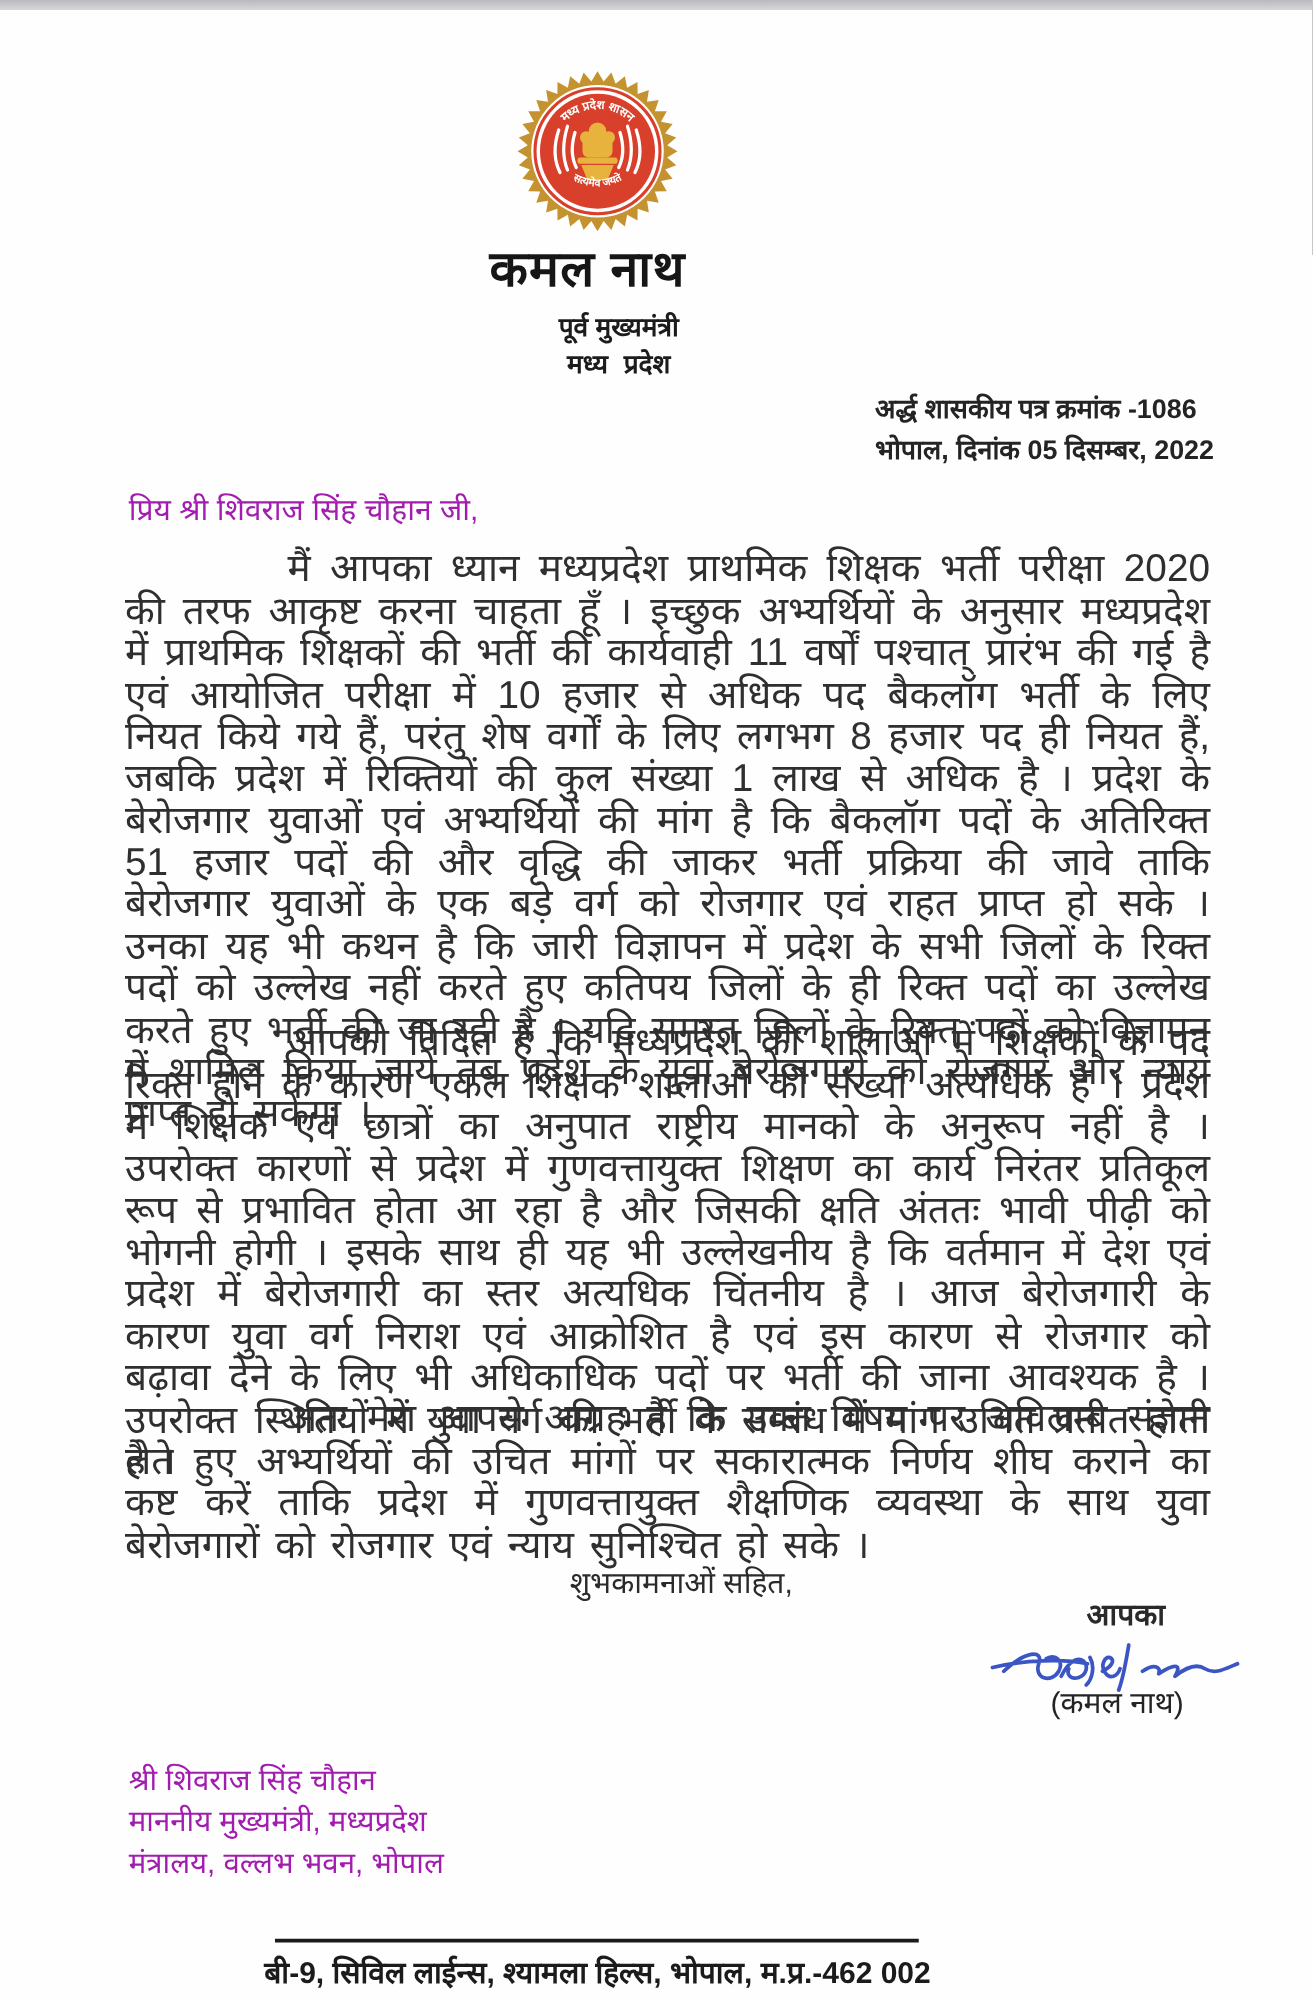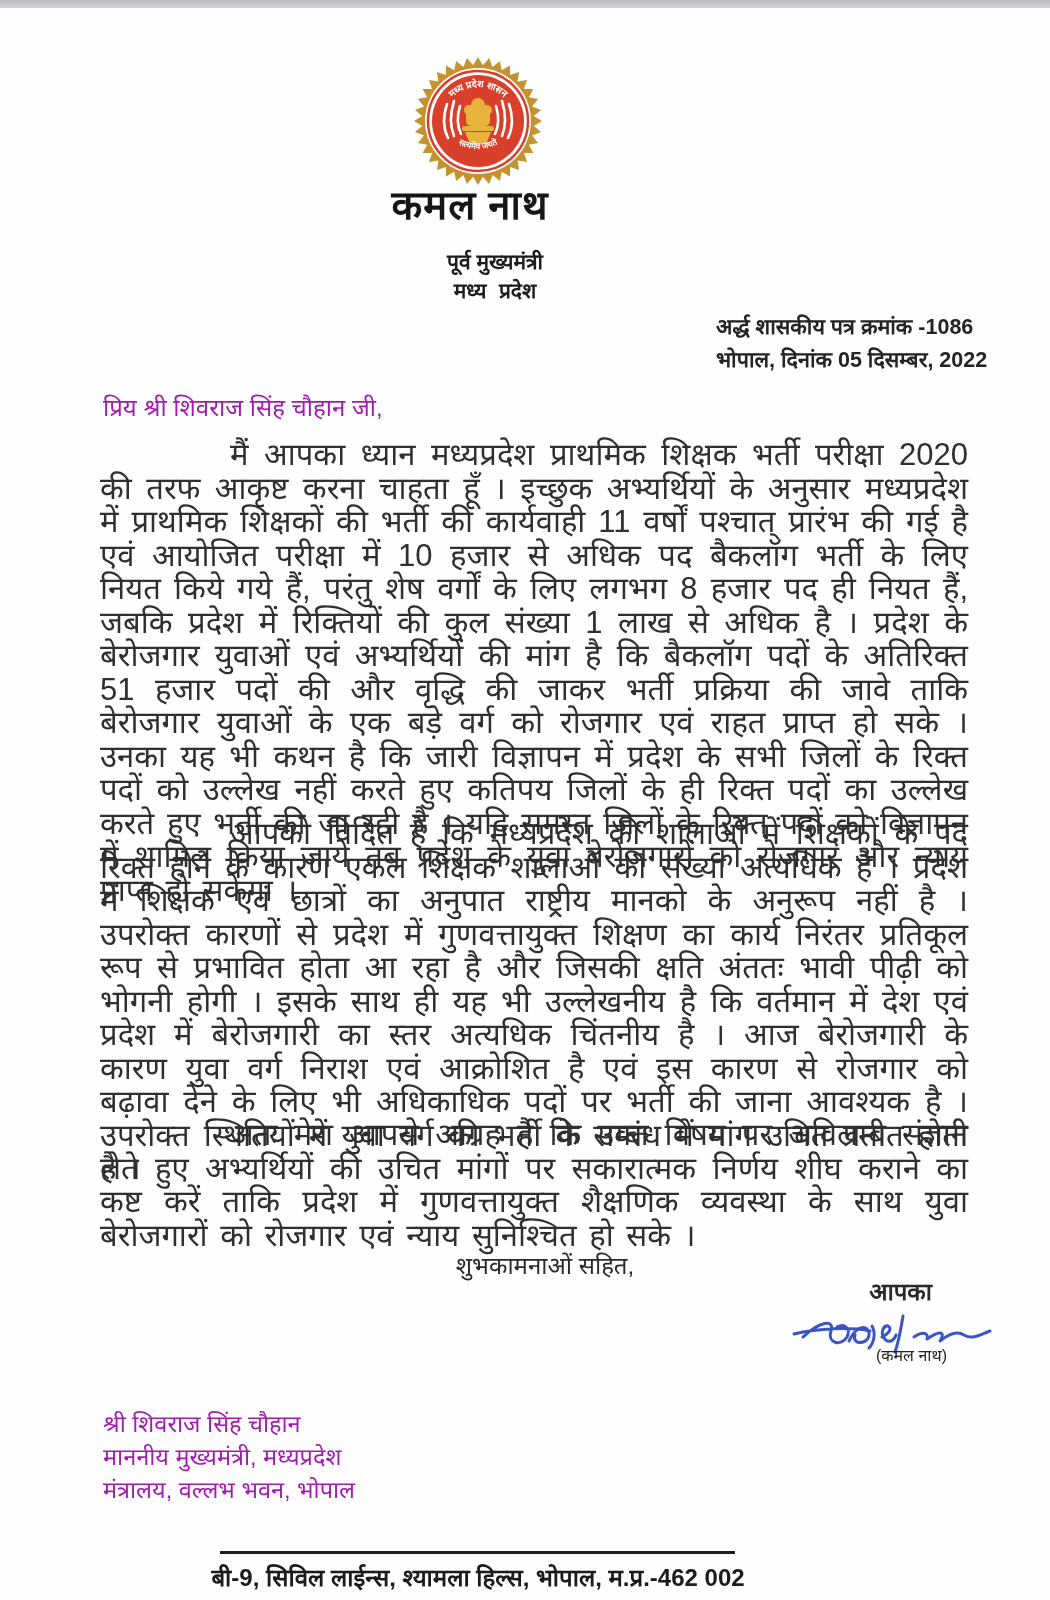--- a/index.html
+++ b/index.html
@@ -19,7 +19,7 @@
   
   .emblem{position:absolute;top:56px;left:413px;width:130px;height:130px;}
   .lh-name{
-    position:absolute;top:176px;left:0;width:940px;
+    position:absolute;top:186px;left:0;width:940px;
     text-align:center;font-size:40px;font-weight:bold;color:#161616;
     letter-spacing:1px;
   }

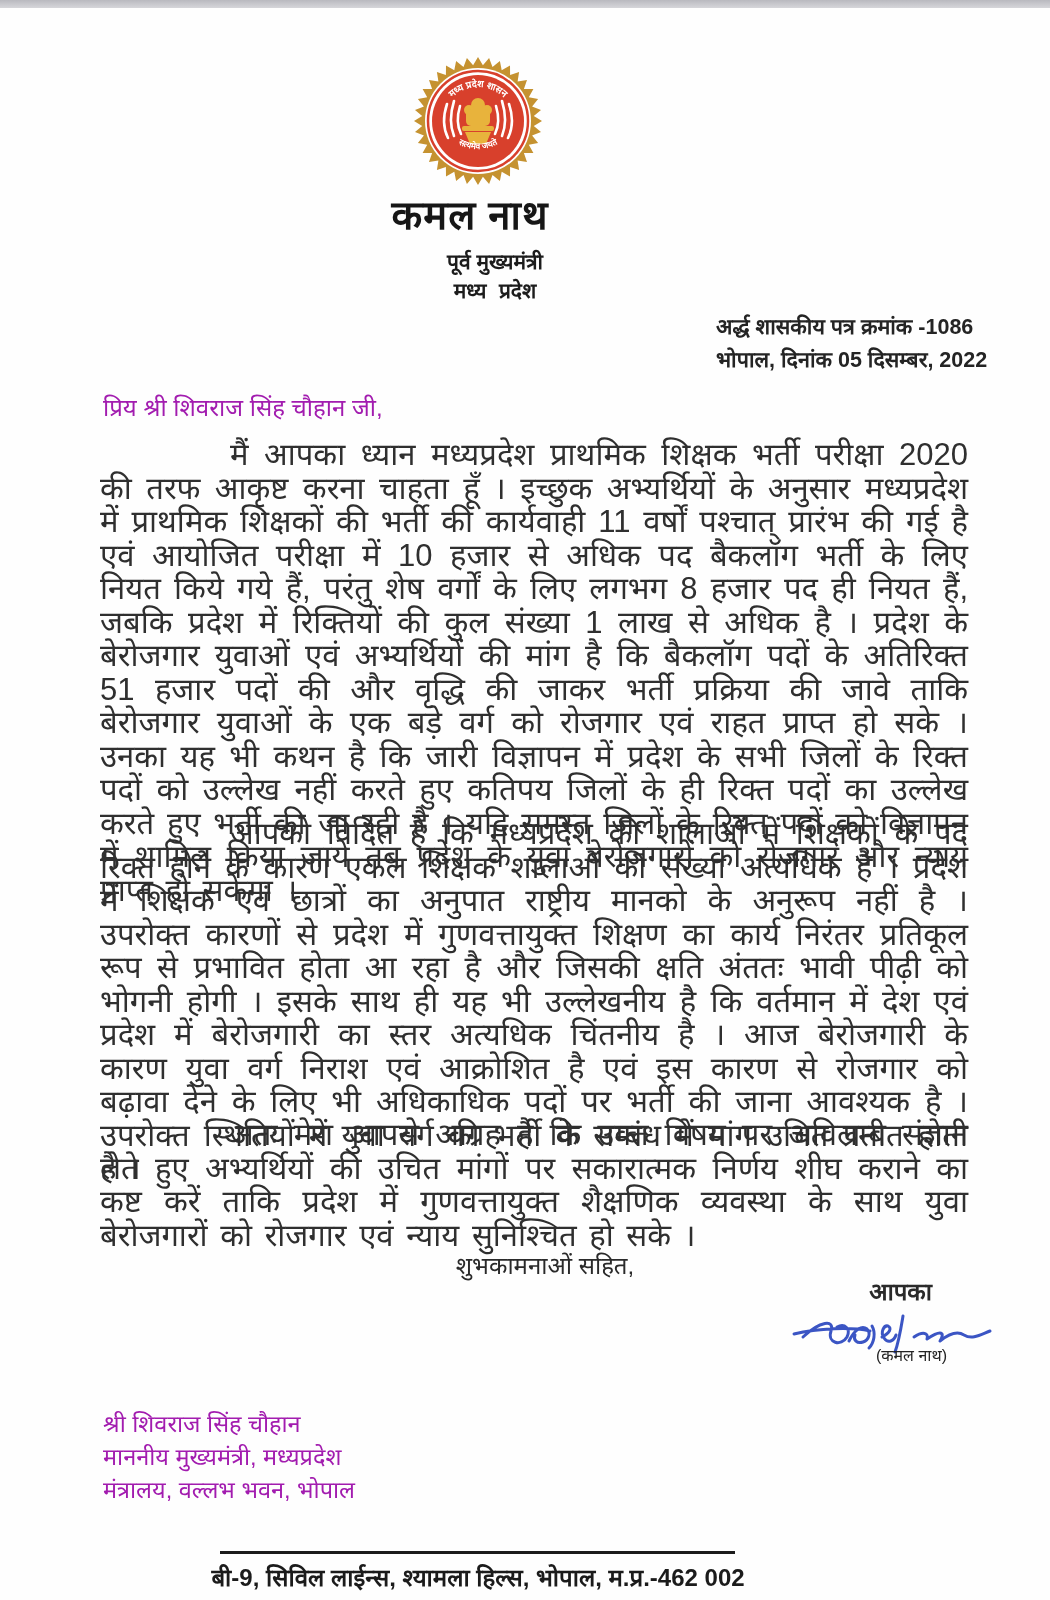--- a/index.html
+++ b/index.html
@@ -31,7 +31,7 @@
   .lh-title.t2{top:276px;font-family:Liberation Mono, monospace;}
   
   .ref{
-    position:absolute;top:311px;left:716px;
+    position:absolute;top:311px;left:700px;
     font-size:21.5px;font-weight:600;color:#242424;
     line-height:33px;white-space:nowrap;
   }

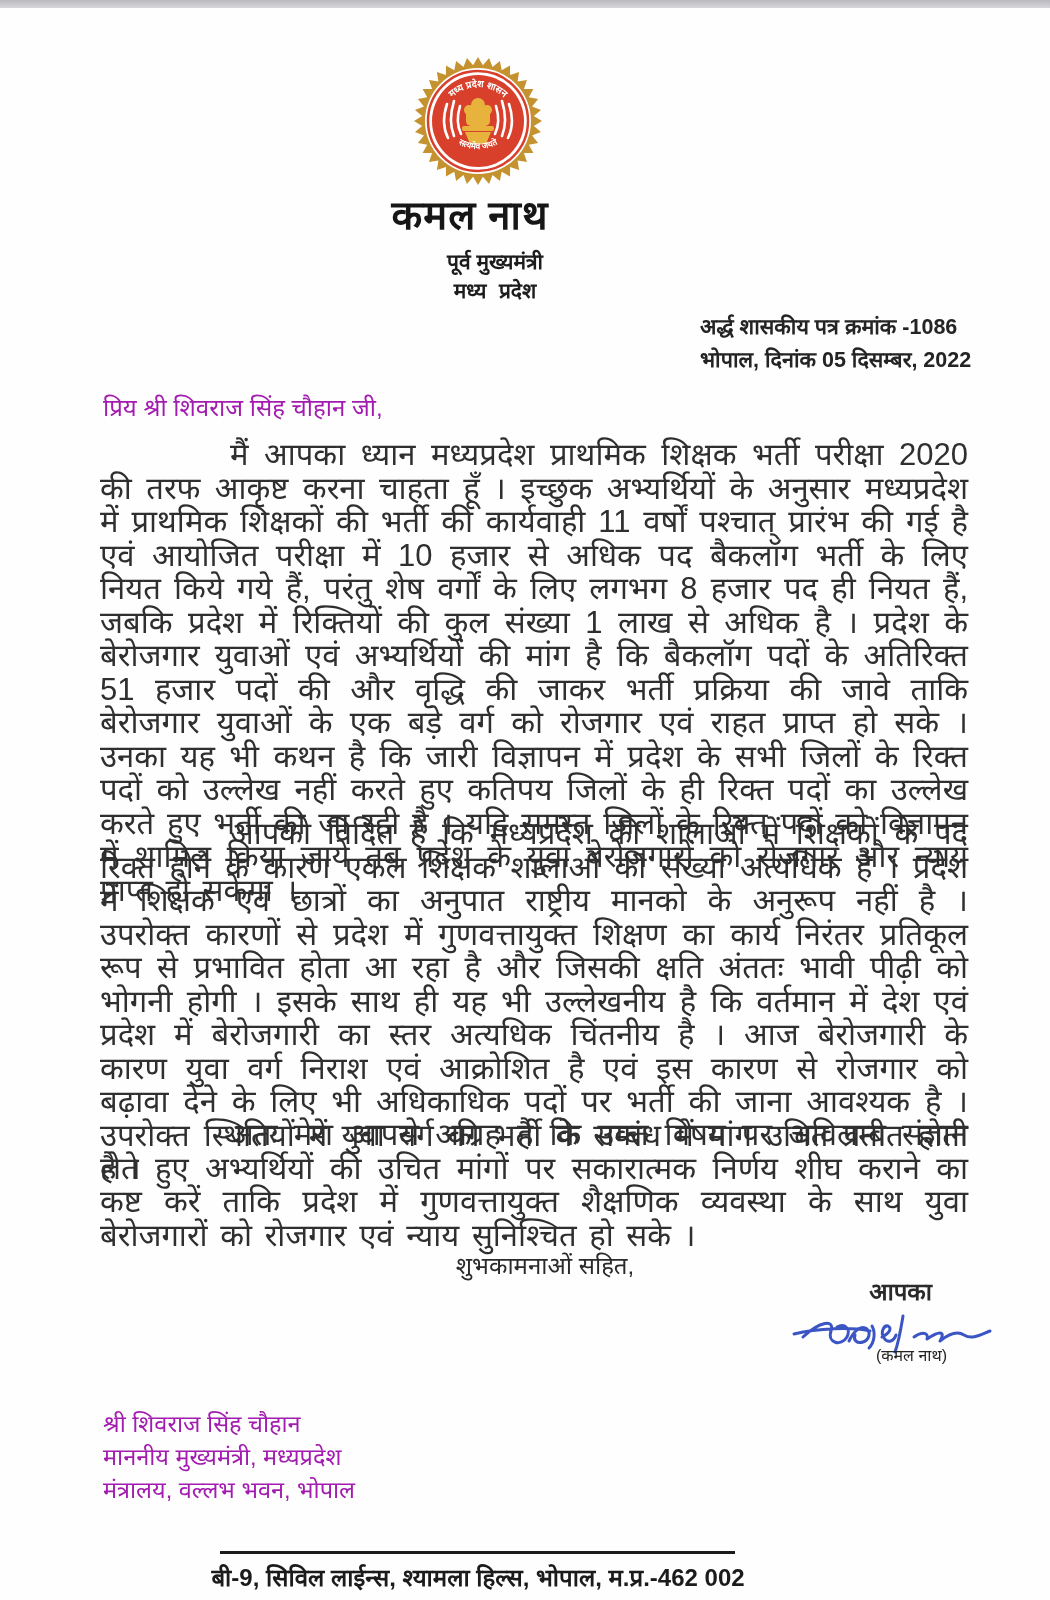--- a/index.html
+++ b/index.html
@@ -61,7 +61,7 @@
   .signature{position:absolute;top:1308px;right:55px;width:205px;height:58px;}
   .signer{
     position:absolute;top:1344px;right:103px;
-    font-size:16px;color:#242424;
+    font-size:24px;color:#242424;
   }
   
   .recipient{

